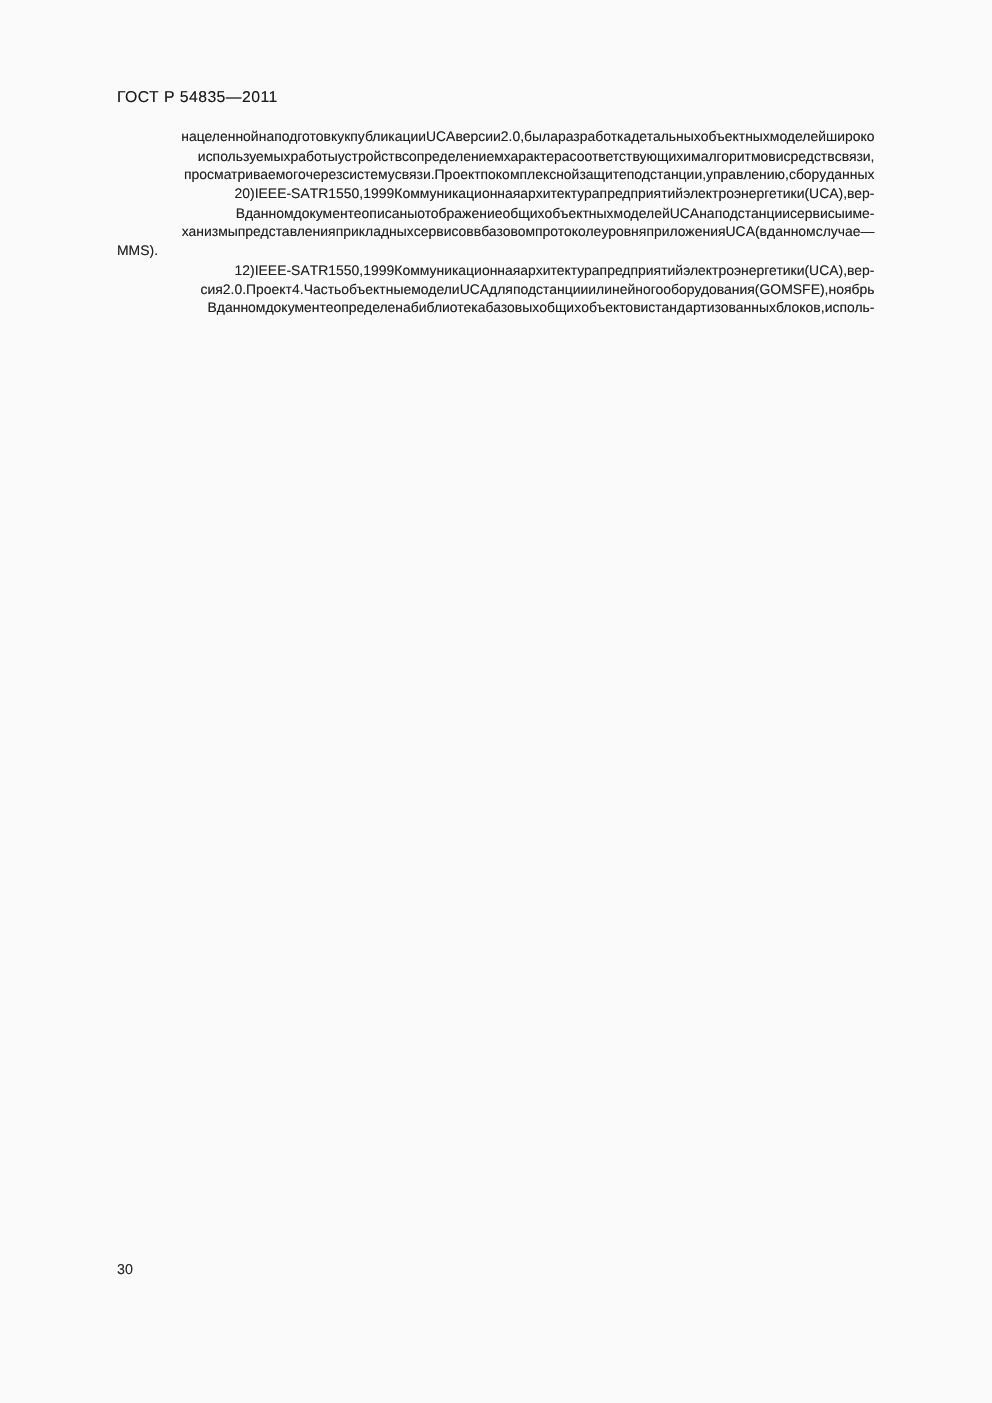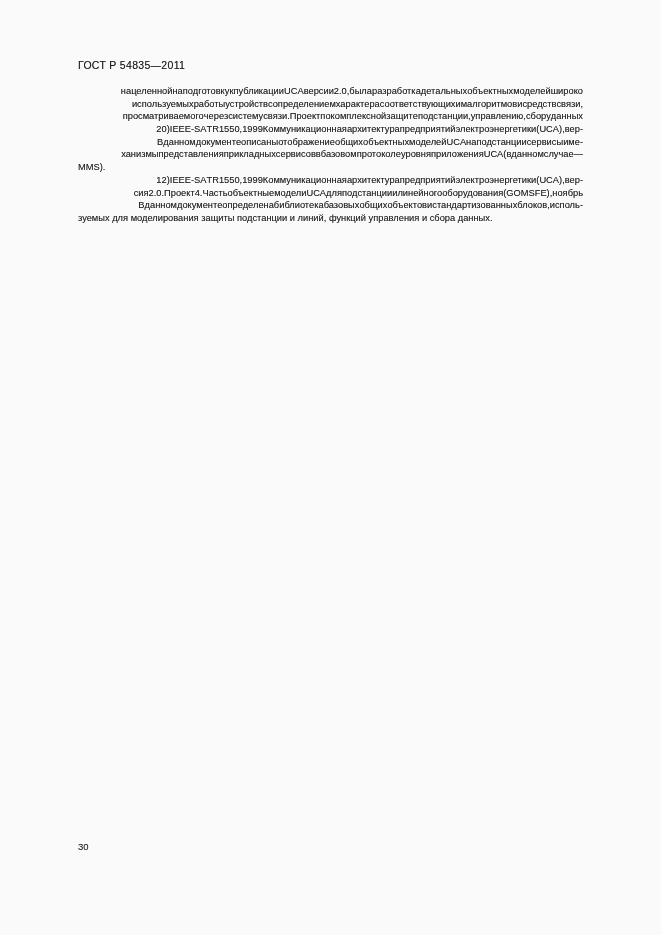--- a/index.html
+++ b/index.html
@@ -88,7 +88,6 @@
       <div class="line just indent"><span>12)</span><span>IEEE-SA</span><span>TR</span><span>1550,1999</span><span>Коммуникационная</span><span>архитектура</span><span>предприятий</span><span>электроэнергетики</span><span>(UCA),</span><span>вер-</span></div>
       <div class="line just"><span>сия</span><span>2.0.</span><span>Проект</span><span>4.</span><span>Часть</span><span>объектные</span><span>модели</span><span>UCA</span><span>для</span><span>подстанции</span><span>и</span><span>линейного</span><span>оборудования</span><span>(GOMSFE),</span><span>ноябрь</span></div>
       <div class="line just indent"><span>В</span><span>данном</span><span>документе</span><span>определена</span><span>библиотека</span><span>базовых</span><span>общих</span><span>объектов</span><span>и</span><span>стандартизованных</span><span>блоков,</span><span>исполь-</span></div>
-      <div class="line">зуемых для моделирования защиты подстанции и линий, функций управления и сбора данных.</div>
     </div>
 
   <div class="page-number">30</div>

